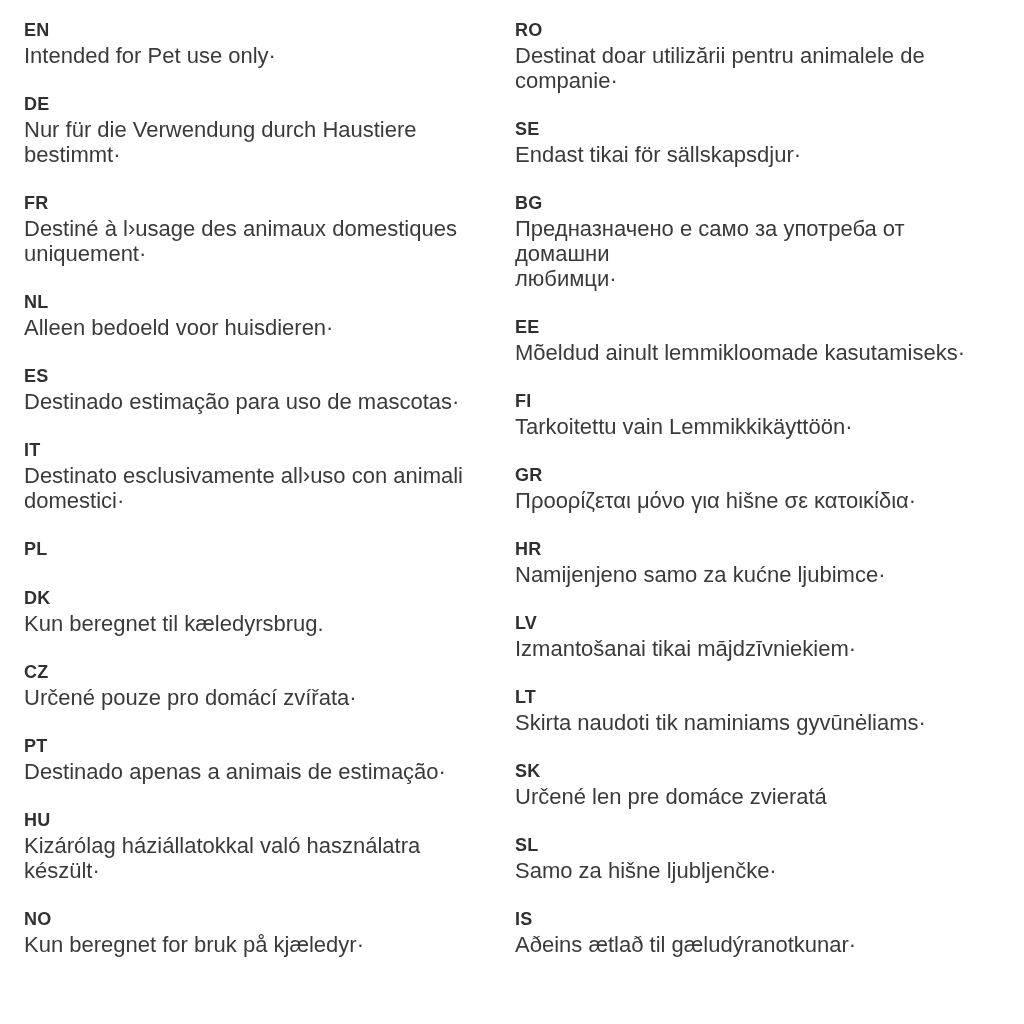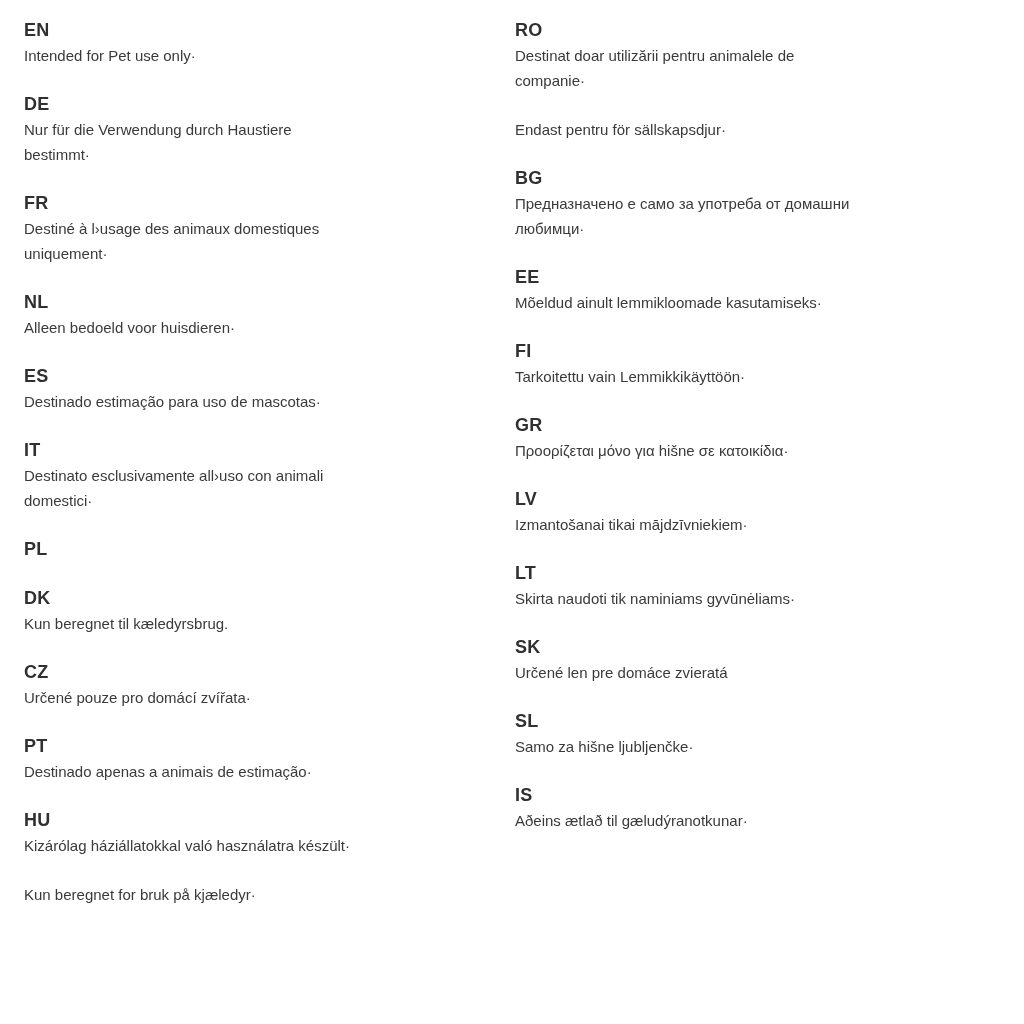--- a/index.html
+++ b/index.html
@@ -45,7 +45,7 @@
     letter-spacing: 0.2px;
   }
   .text {
-    font-size: 15px;
+    font-size: 22px;
     line-height: 25px;
     color: #3a3a3a;
     white-space: pre-line;

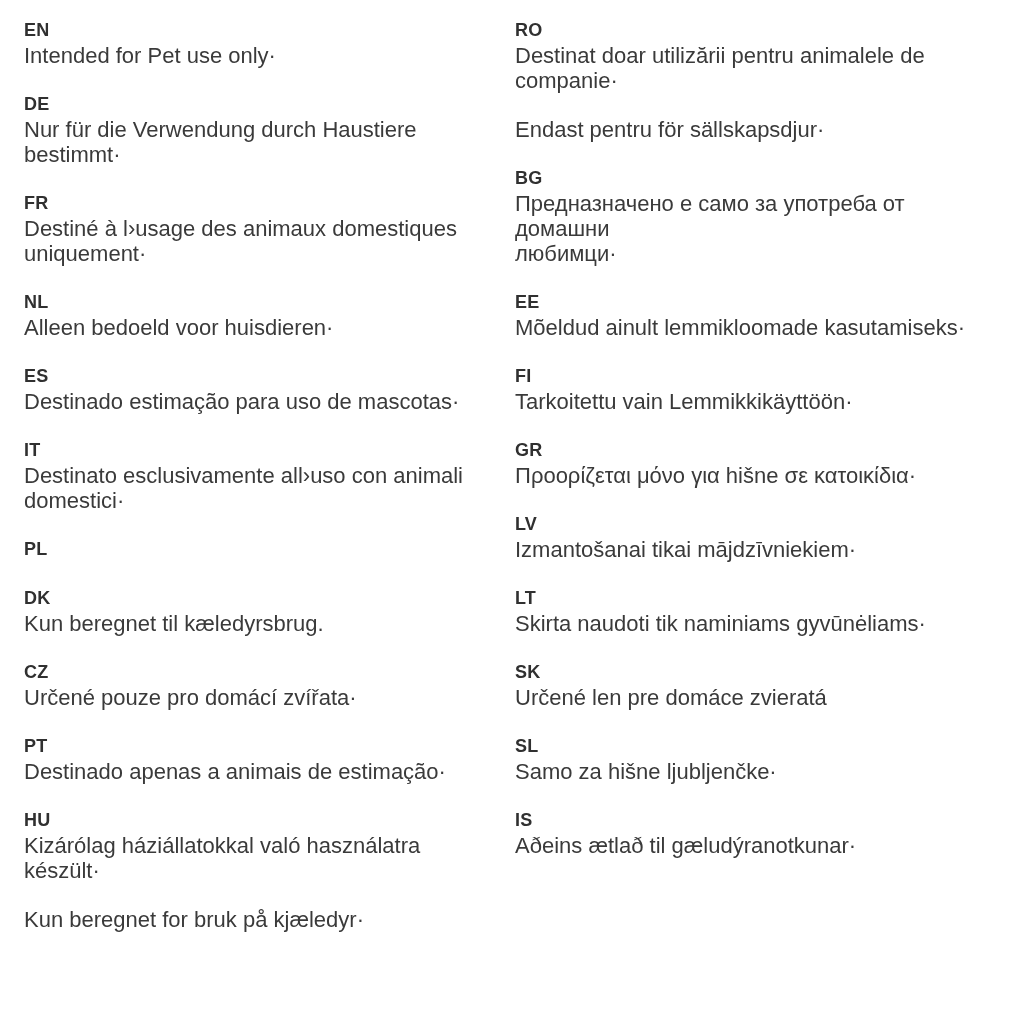--- a/index.html
+++ b/index.html
@@ -113,6 +113,7 @@
 companie·</div>
       </div>
       <div class="entry">
+        <div class="code">SE</div>
         <div class="text">Endast pentru för sällskapsdjur·</div>
       </div>
       <div class="entry">

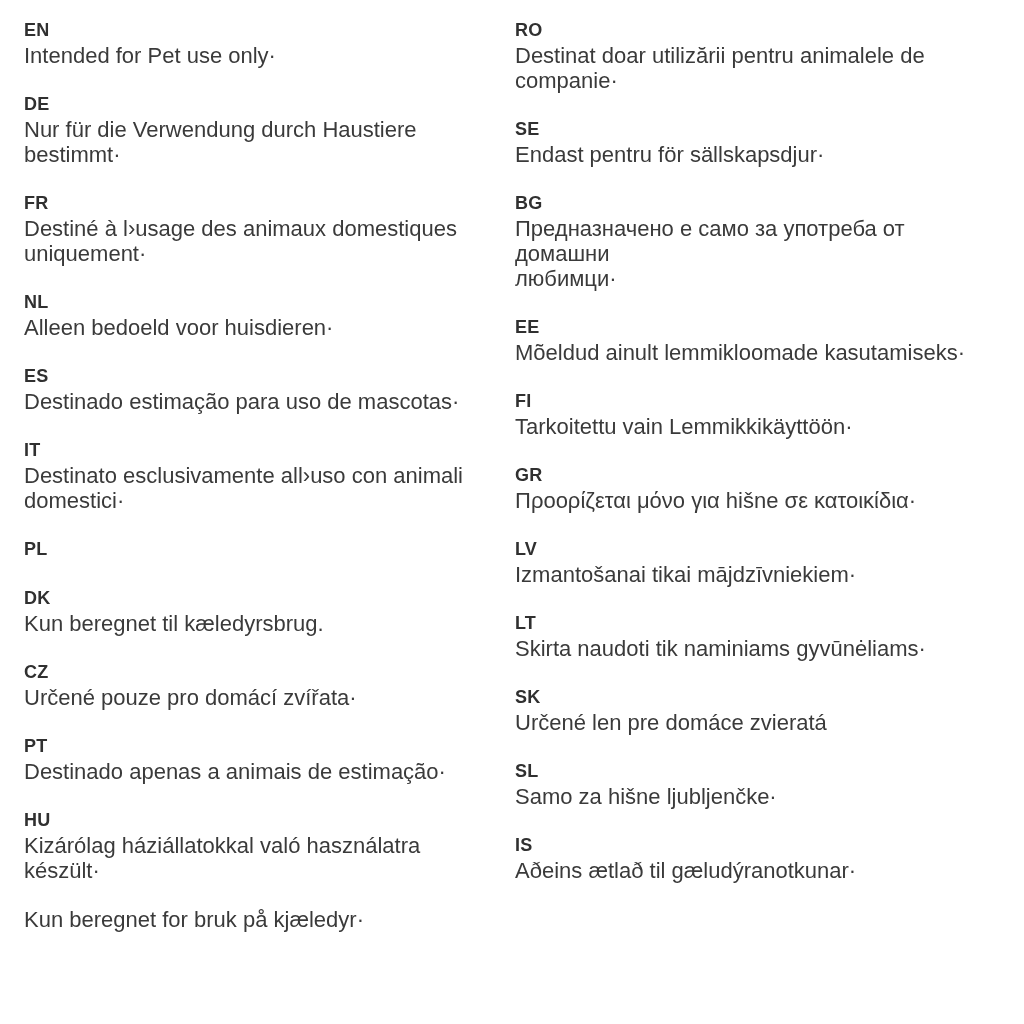--- a/index.html
+++ b/index.html
@@ -114,7 +114,7 @@
       </div>
       <div class="entry">
         <div class="code">SE</div>
-        <div class="text">Endast pentru för sällskapsdjur·</div>
+        <div class="text">Endast tikai för sällskapsdjur·</div>
       </div>
       <div class="entry">
         <div class="code">BG</div>

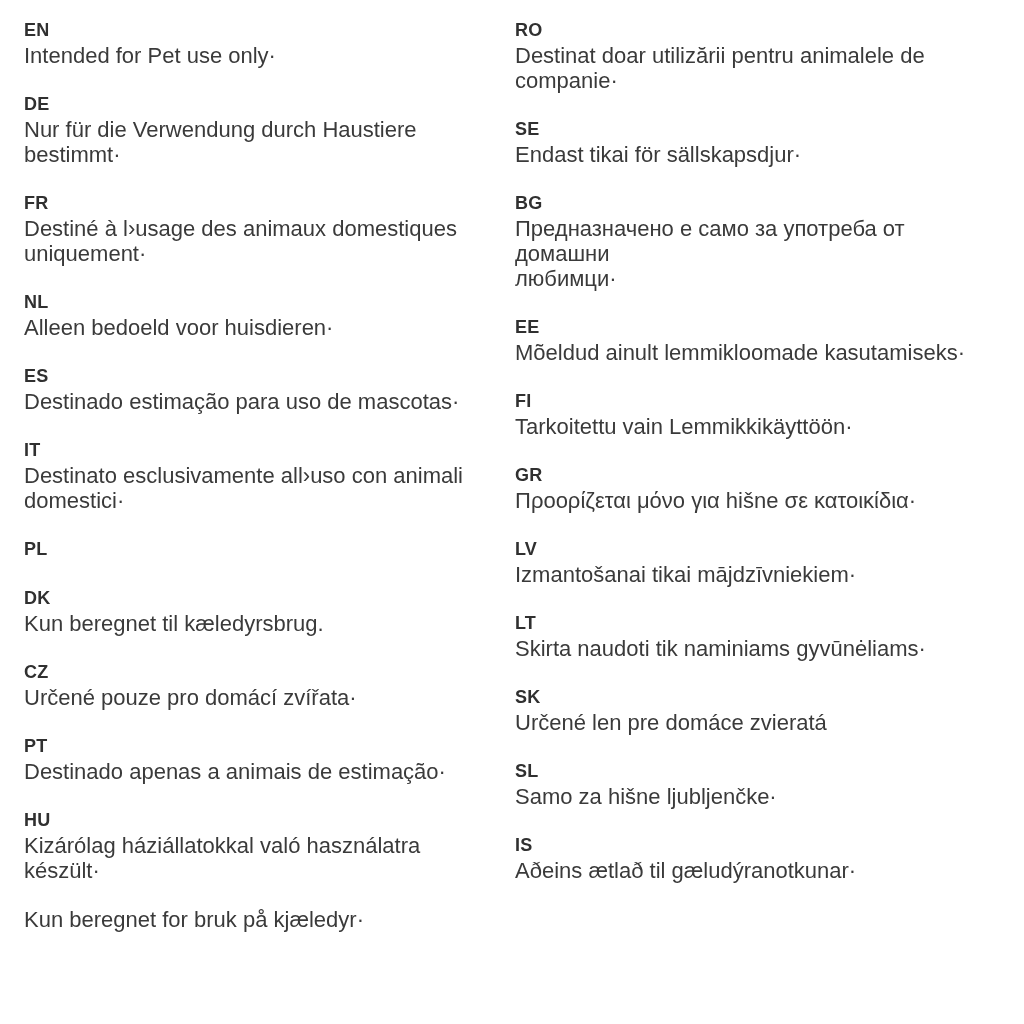--- a/index.html
+++ b/index.html
@@ -134,6 +134,10 @@
         <div class="text">Προορίζεται μόνο για hišne σε κατοικίδια·</div>
       </div>
       <div class="entry">
+        <div class="code">HR</div>
+        <div class="text">Namijenjeno samo za kućne ljubimce·</div>
+      </div>
+      <div class="entry">
         <div class="code">LV</div>
         <div class="text">Izmantošanai tikai mājdzīvniekiem·</div>
       </div>

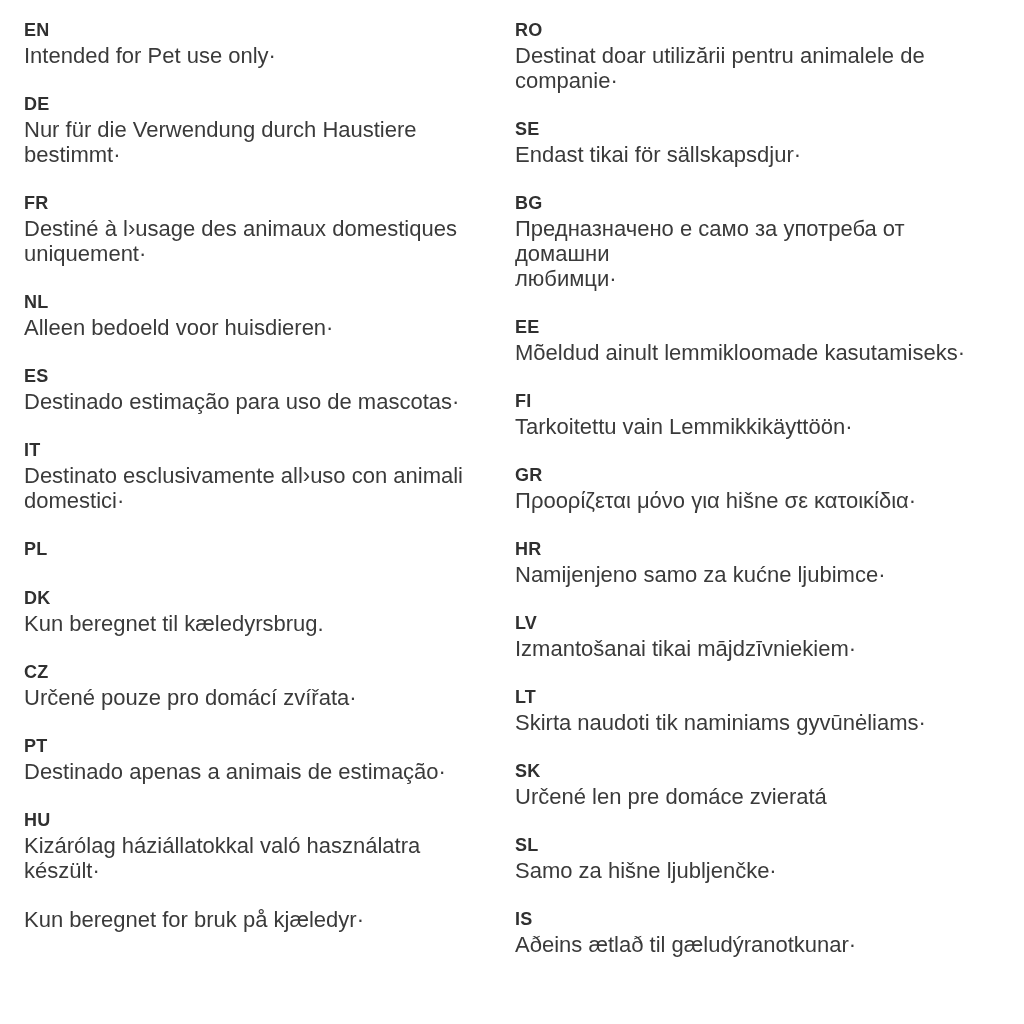--- a/index.html
+++ b/index.html
@@ -103,6 +103,7 @@
         <div class="text">Kizárólag háziállatokkal való használatra készült·</div>
       </div>
       <div class="entry">
+        <div class="code">NO</div>
         <div class="text">Kun beregnet for bruk på kjæledyr·</div>
       </div>
     </div>

